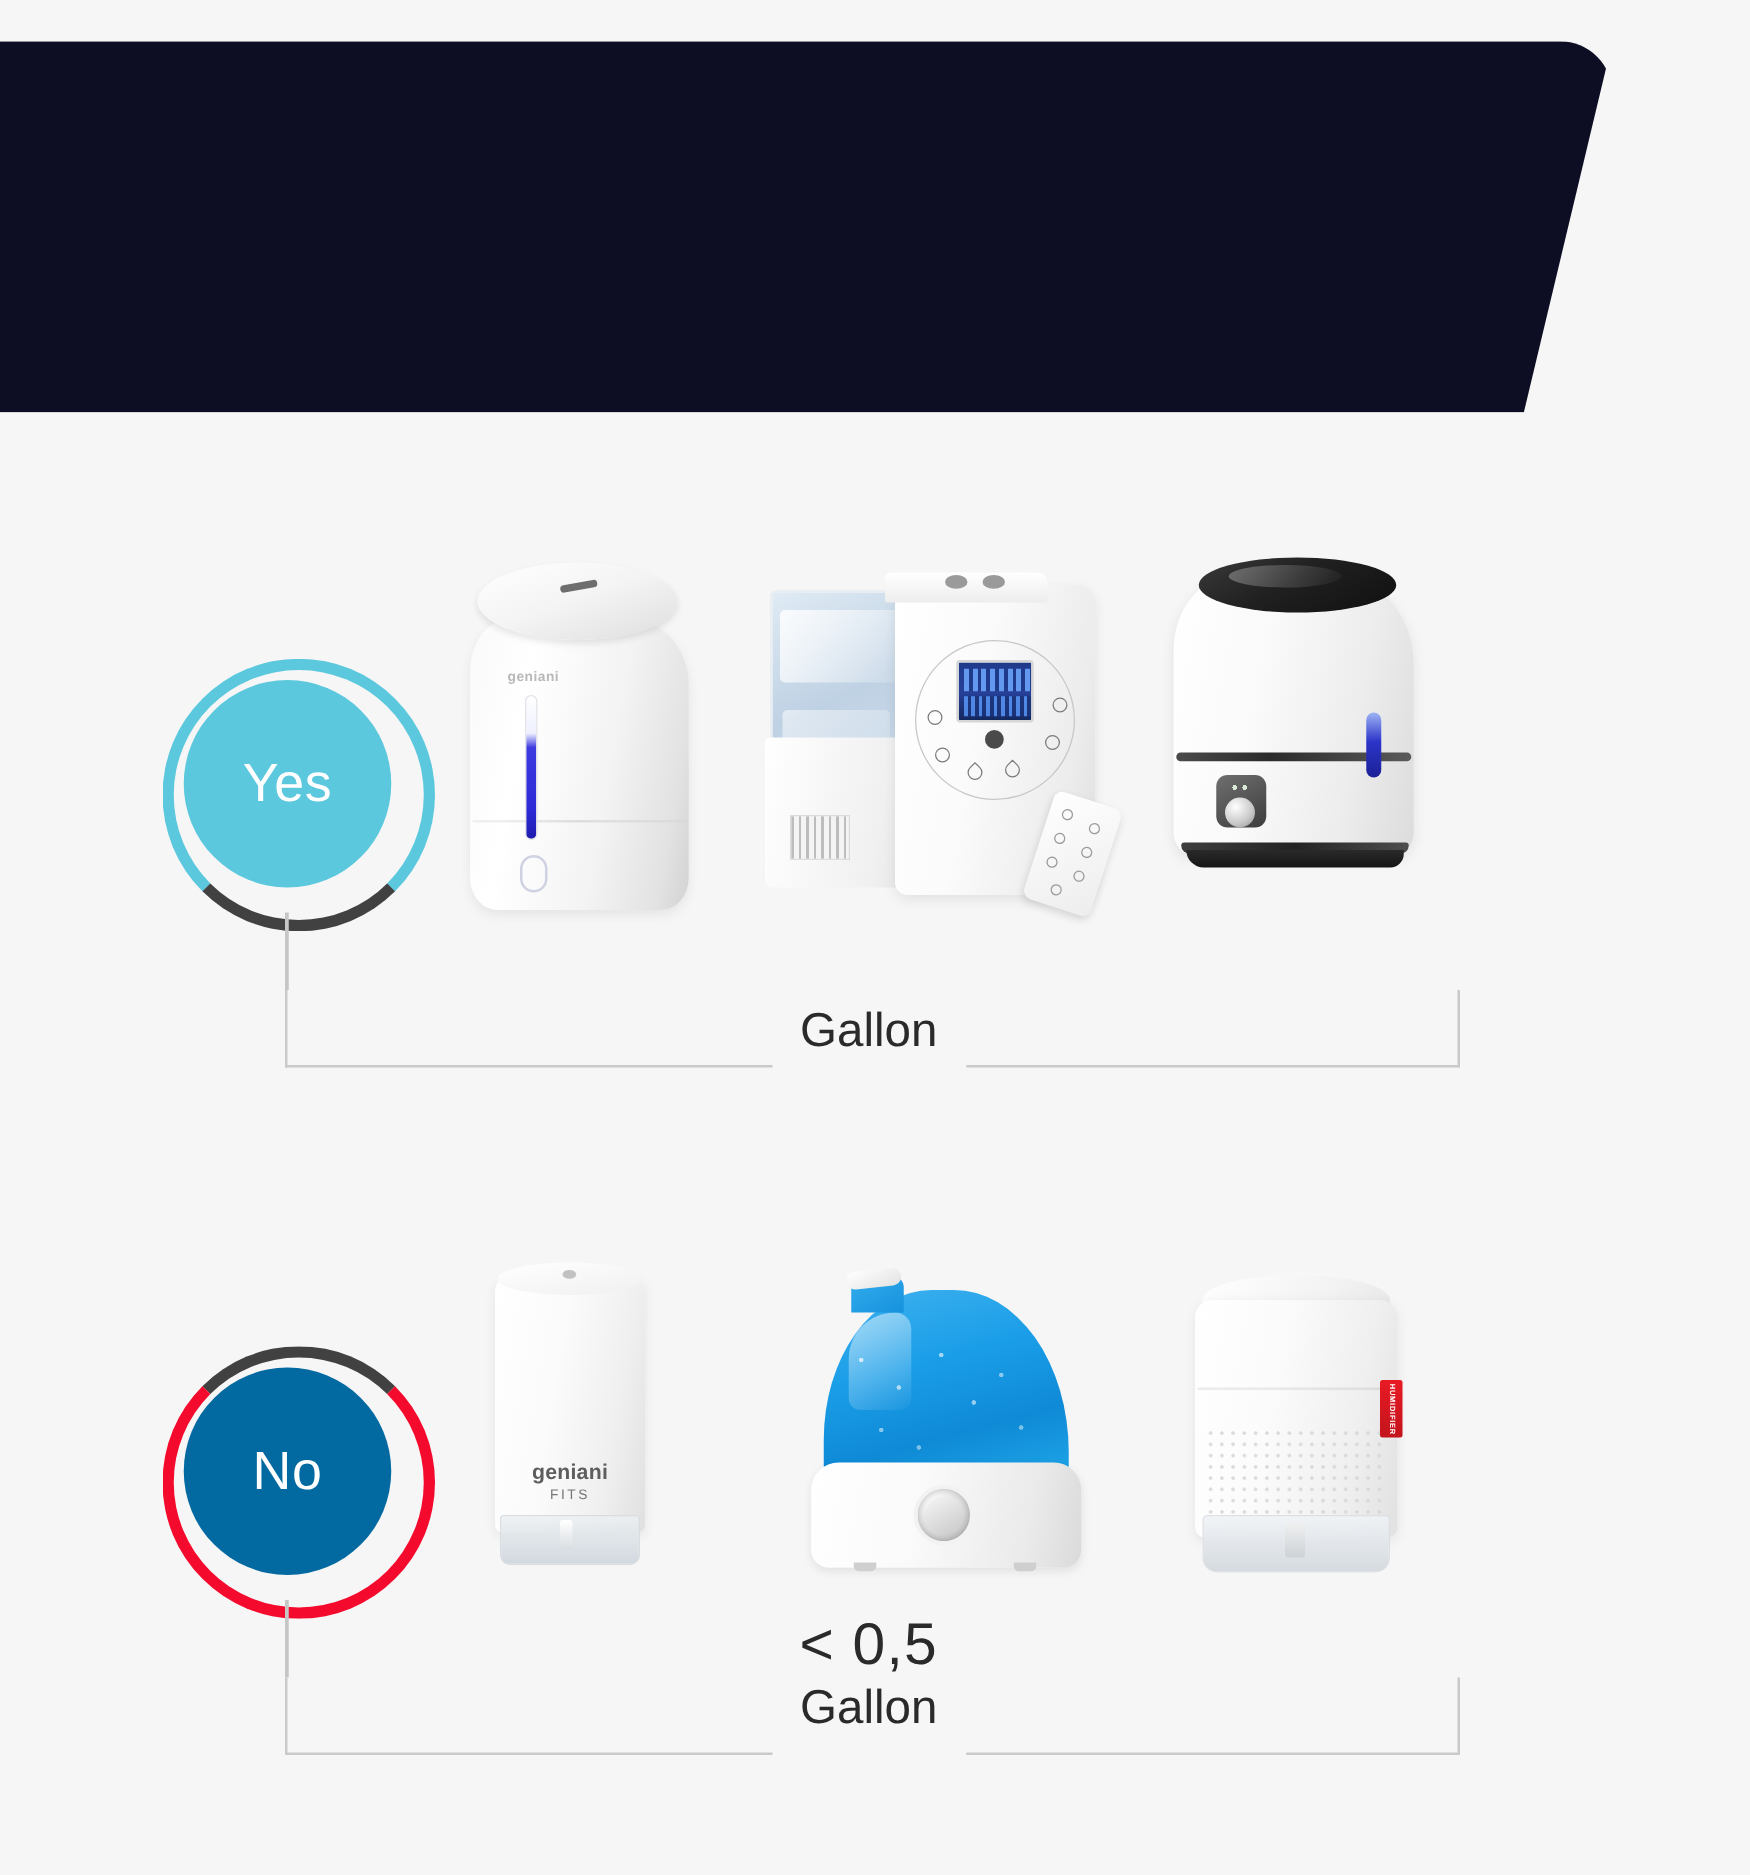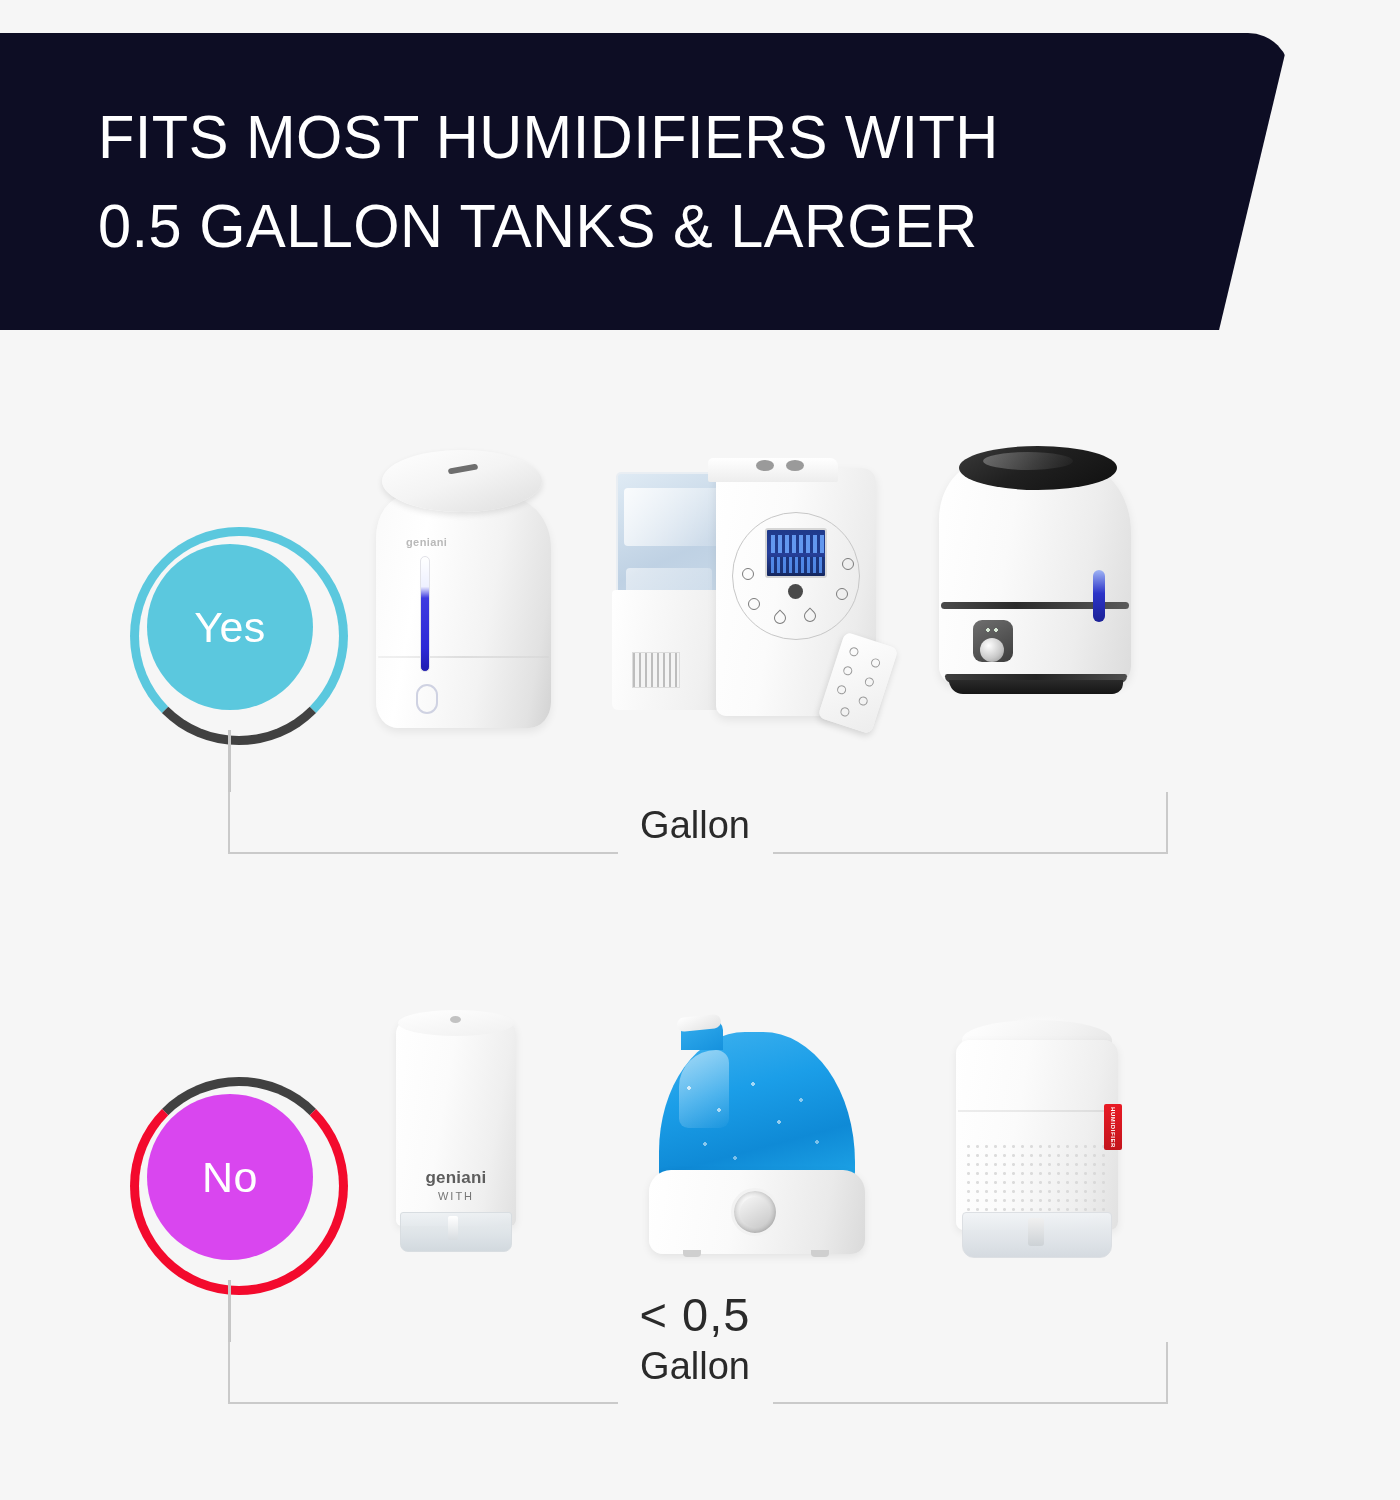--- a/index.html
+++ b/index.html
@@ -430,10 +430,6 @@
 <div class="page">
 
   <div class="banner"></div>
-  <div class="banner-inner">
-    <div class="banner-line">FITS MOST HUMIDIFIERS WITH</div>
-    <div class="banner-line">0.5 GALLON TANKS &amp; LARGER</div>
-  </div>
 
   <div class="badge-wrap badge-yes">
     <div class="ring-outer"></div>

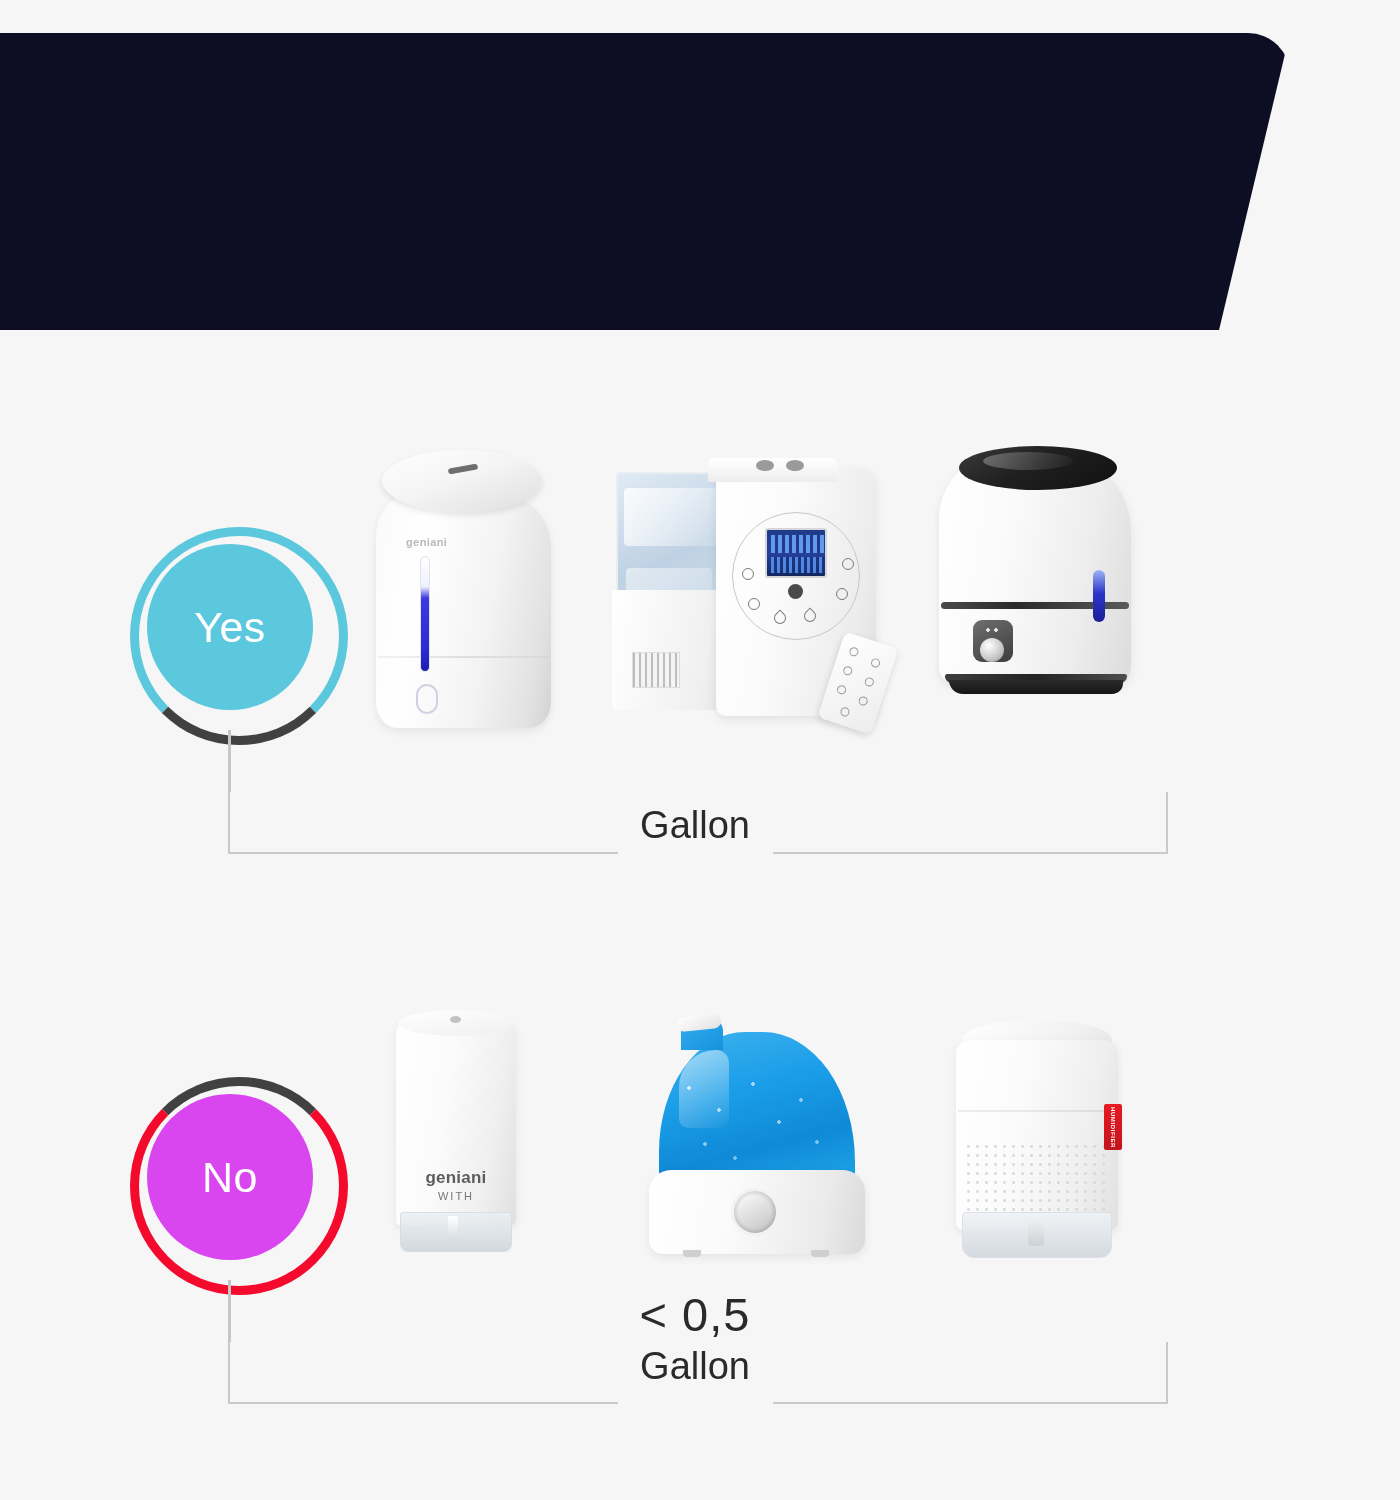--- a/index.html
+++ b/index.html
@@ -66,7 +66,7 @@
     letter-spacing: 0.5px;
   }
   .badge-yes .badge-core { background: #5bc8de; }
-  .badge-no  .badge-core { background: #d946ef; }
+  .badge-no  .badge-core { background: #0369a1; }
 
   .badge-stem {
     position: absolute; width: 3px; background: #c6c6c6;

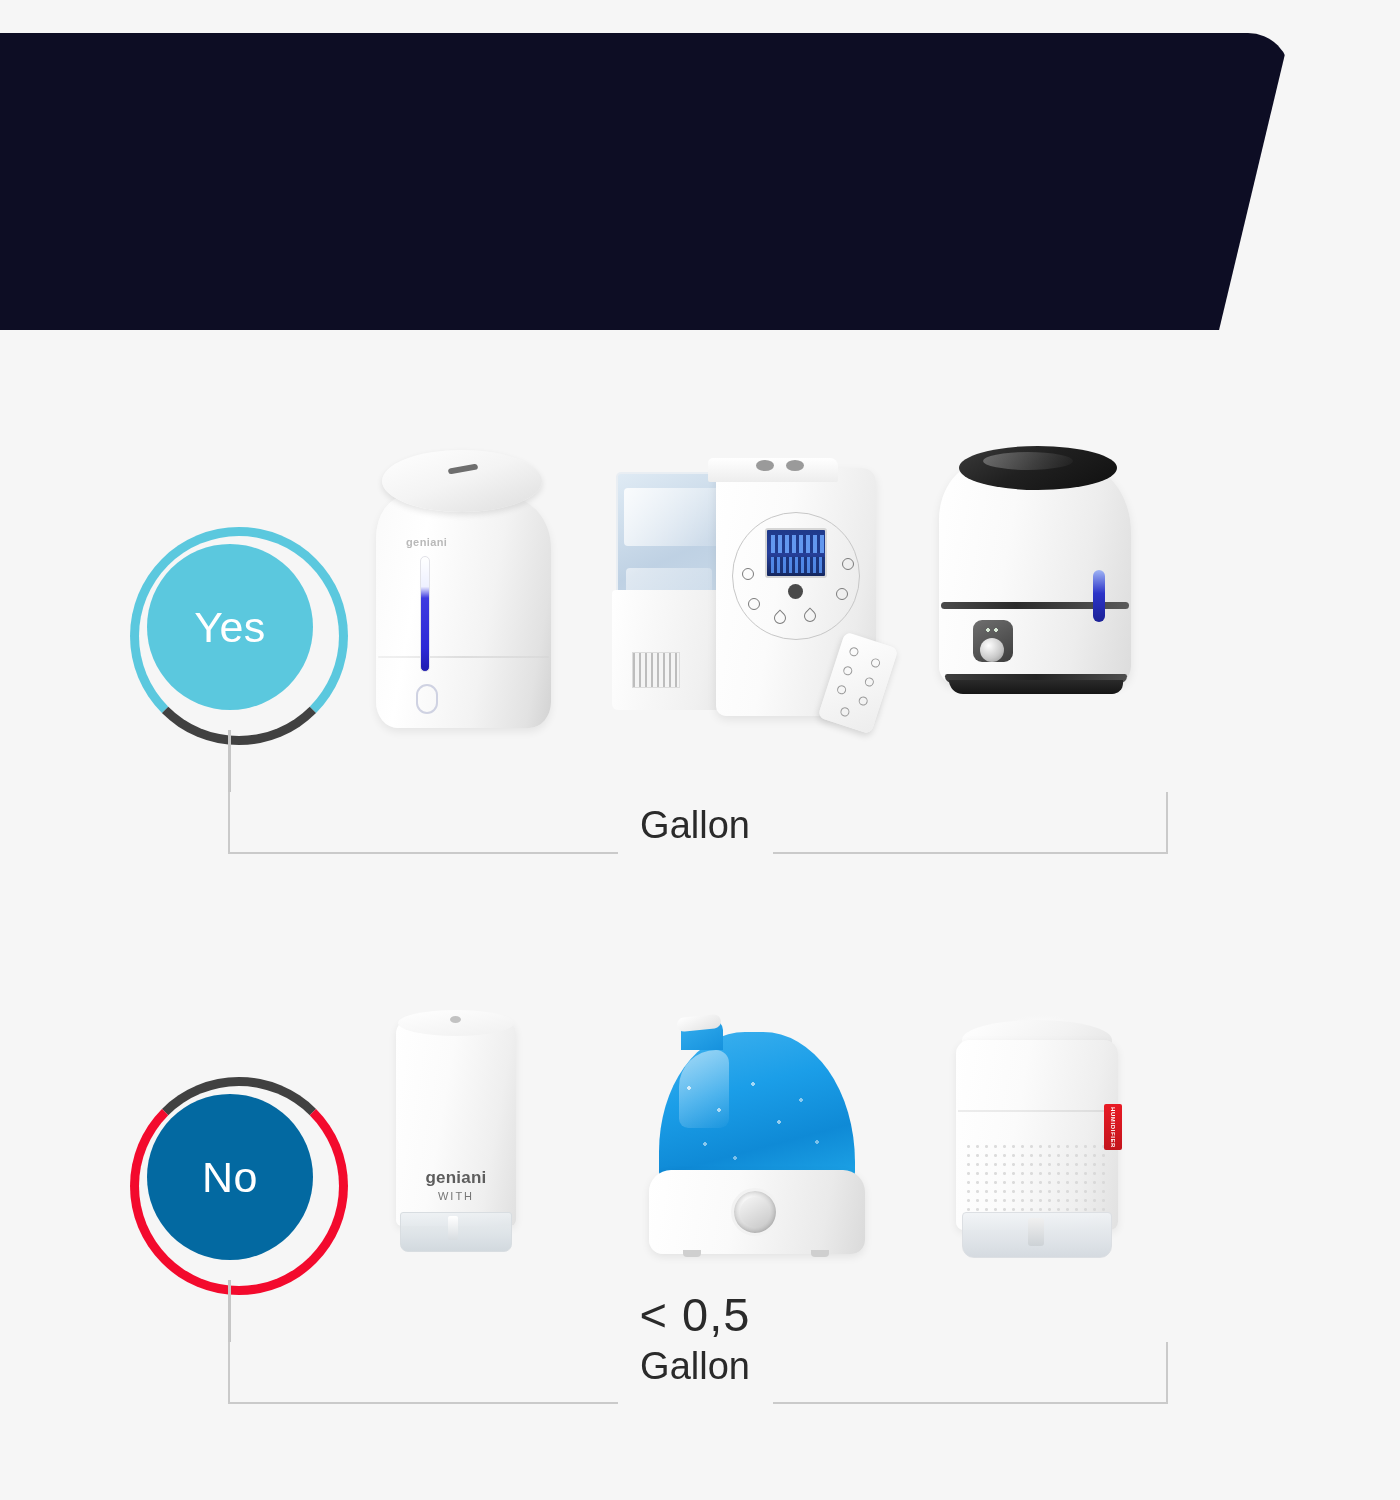--- a/index.html
+++ b/index.html
@@ -527,7 +527,7 @@
     <div class="clear"></div>
     <div class="clear-in"></div>
     <div class="logo">geniani</div>
-    <div class="sub">WITH</div>
+    <div class="sub">FITS</div>
   </div>
 
   <div class="product p5">

